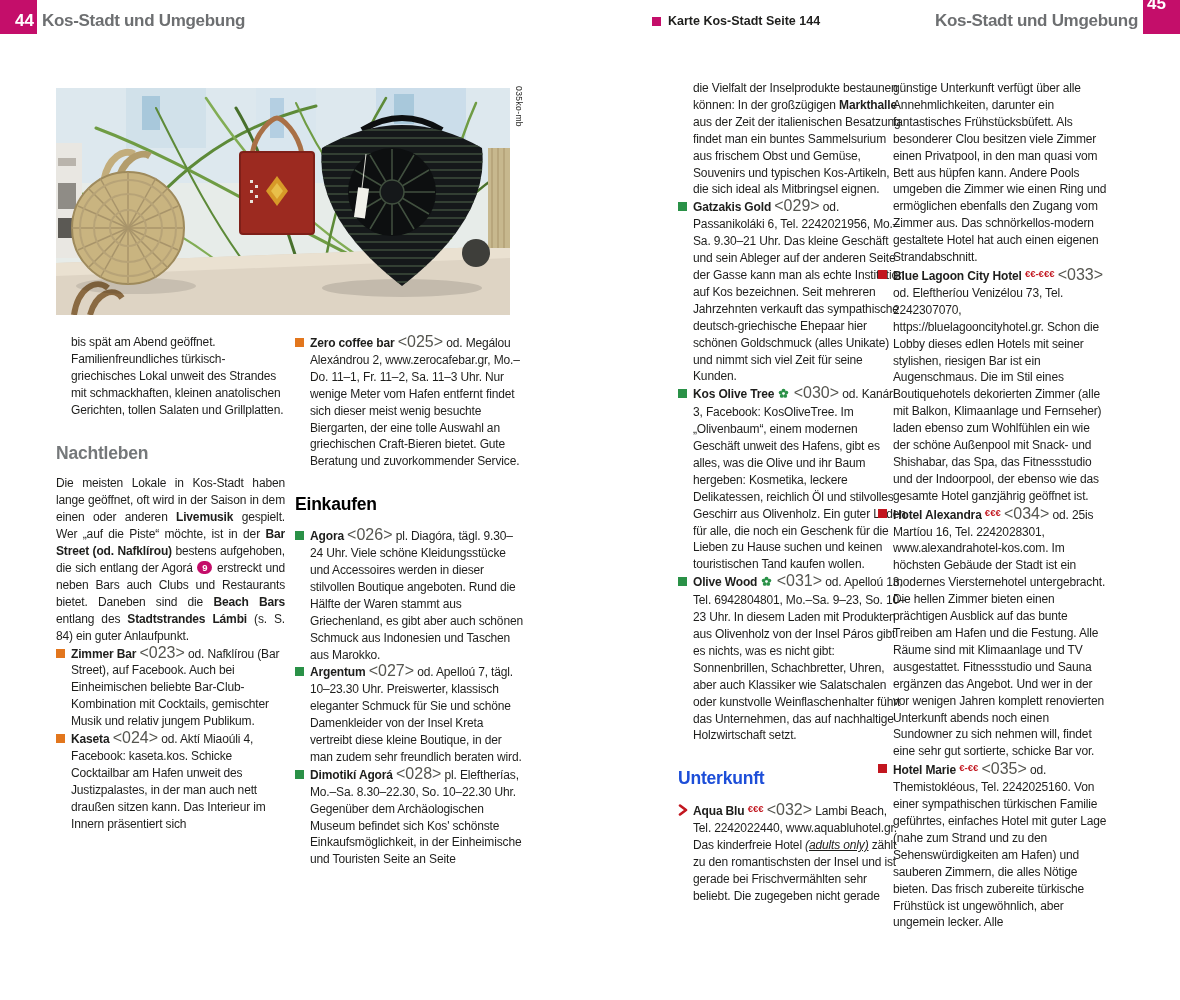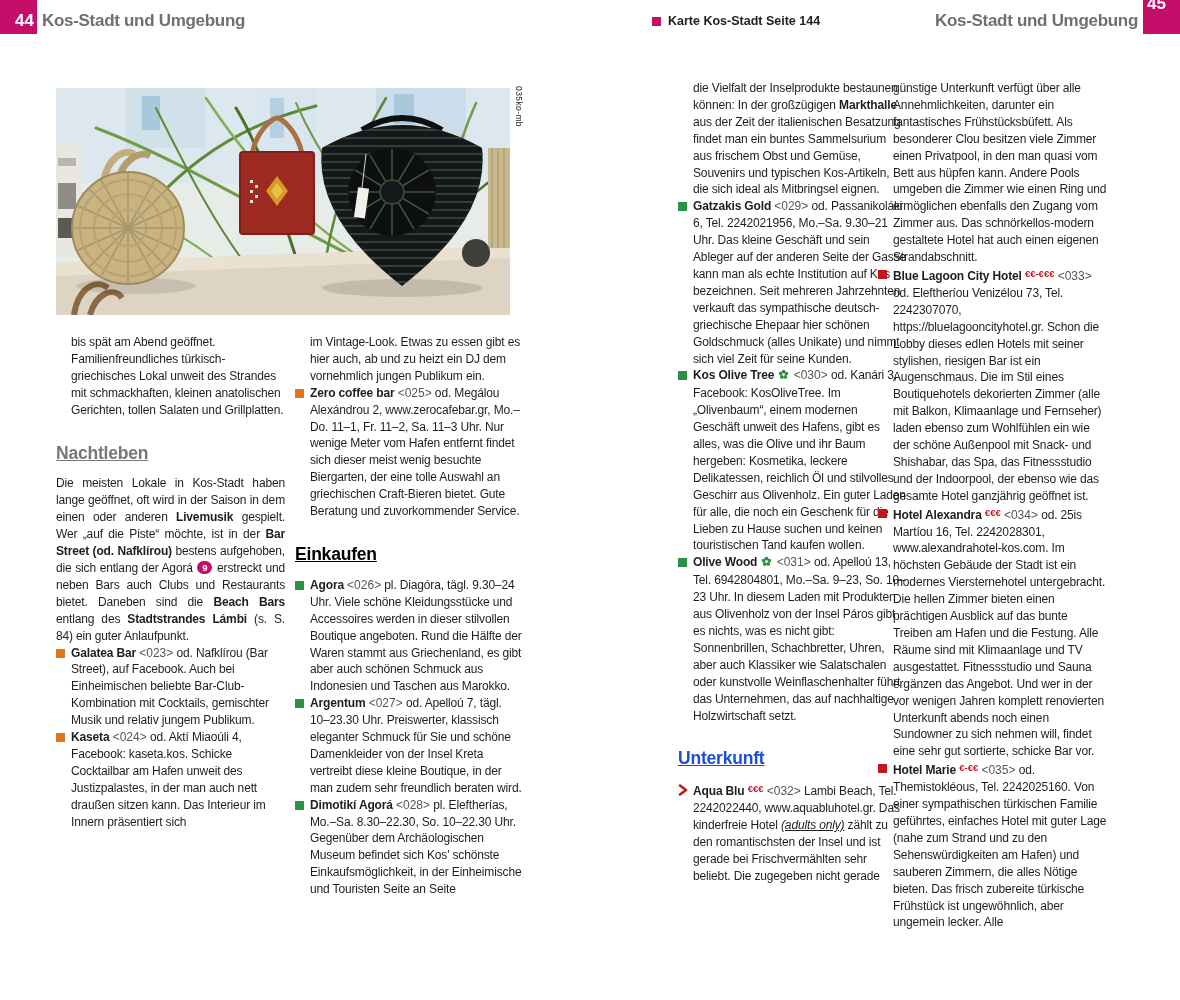--- a/index.html
+++ b/index.html
@@ -46,7 +46,7 @@
   .bullet.sq-b{width:9px;height:9px;top:4px;}
   .b{font-weight:bold;}
   .i{font-style:italic;text-decoration:underline;}
-  .code{color:#55554f;font-size:12px;letter-spacing:0;}
+  .code{color:#55554f;font-size:16px;letter-spacing:0;}
   .price{font-size:9.5px;font-weight:bold;vertical-align:3px;letter-spacing:0;}
   .badge{
     display:inline-block;min-width:11px;height:13px;border-radius:8px;color:#fff;

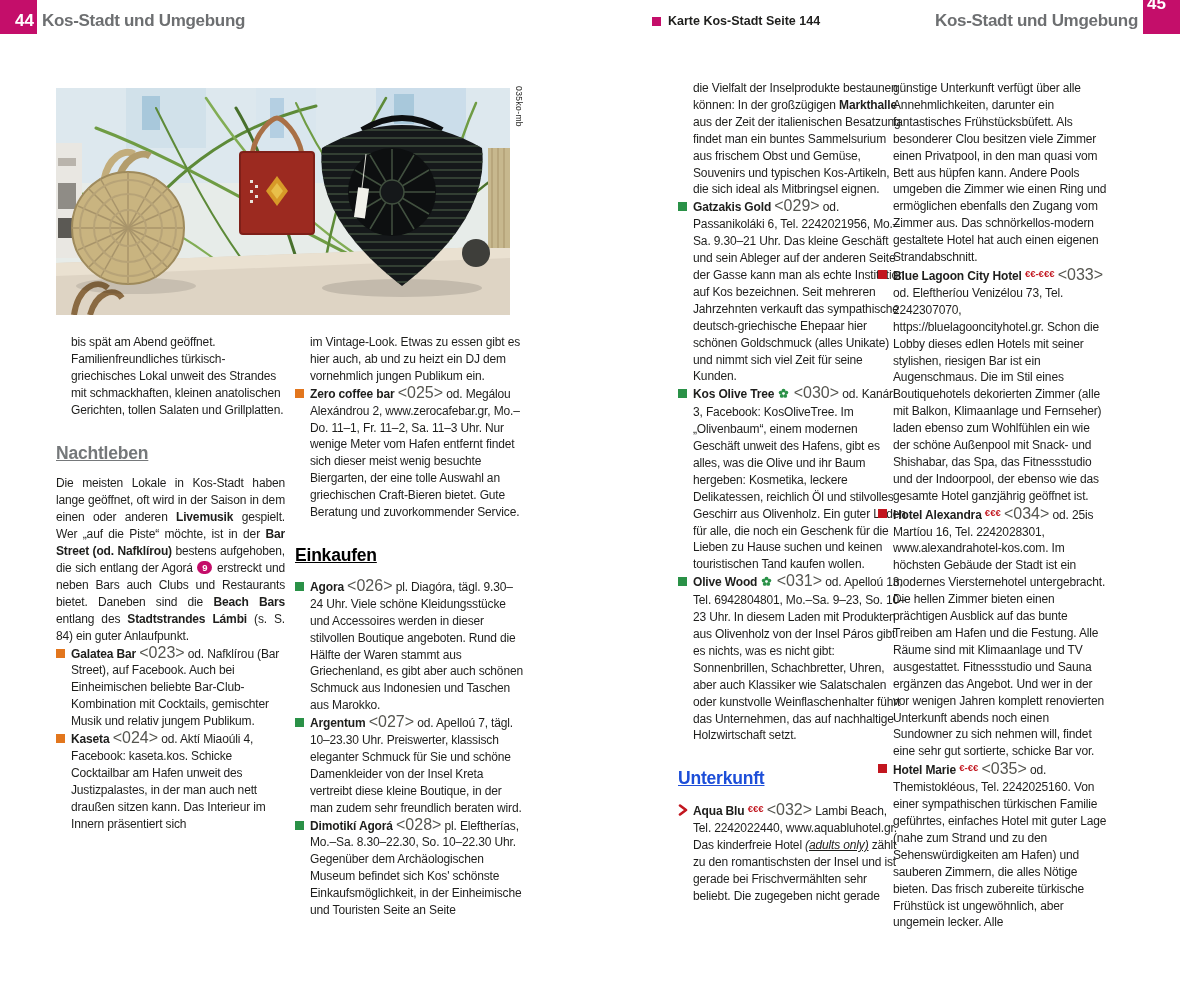--- a/index.html
+++ b/index.html
@@ -189,7 +189,6 @@
       <div class="entry"><span class="bullet sq-b" style="background: rgb(226, 118, 29);"></span><span><span class="b">Kaseta</span><span> </span><span class="code">&lt;024&gt;</span><span> od. Aktí Miaoúli 4, Facebook: kaseta.kos. Schicke Cocktailbar am Hafen unweit des Justizpalastes, in der man auch nett draußen sitzen kann. Das Interieur im Innern präsentiert sich</span></span></div>
     </section>
   <section class="col" id="col2">
-      <p class="para indent"><span>im Vintage-Look. Etwas zu essen gibt es hier auch, ab und zu heizt ein DJ dem vornehmlich jungen Publikum ein.</span></p>
       <div class="entry"><span class="bullet sq-b" style="background: rgb(226, 118, 29);"></span><span><span class="b">Zero coffee bar</span><span> </span><span class="code">&lt;025&gt;</span><span> od. Megálou Alexándrou 2, www.zerocafebar.gr, Mo.–Do. 11–1, Fr. 11–2, Sa. 11–3 Uhr. Nur wenige Meter vom Hafen entfernt findet sich dieser meist wenig besuchte Biergarten, der eine tolle Auswahl an griechischen Craft-Bieren bietet. Gute Beratung und zuvorkommender Service.</span></span></div>
       <h2 class="heading" style="color: #000000;">Einkaufen</h2>
       <div class="entry"><span class="bullet sq-b" style="background: rgb(42, 145, 71);"></span><span><span class="b">Agora</span><span> </span><span class="code">&lt;026&gt;</span><span> pl. Diagóra, tägl. 9.30–24 Uhr. Viele schöne Kleidungsstücke und Accessoires werden in dieser stilvollen Boutique angeboten. Rund die Hälfte der Waren stammt aus Griechenland, es gibt aber auch schönen Schmuck aus Indonesien und Taschen aus Marokko.</span></span></div>

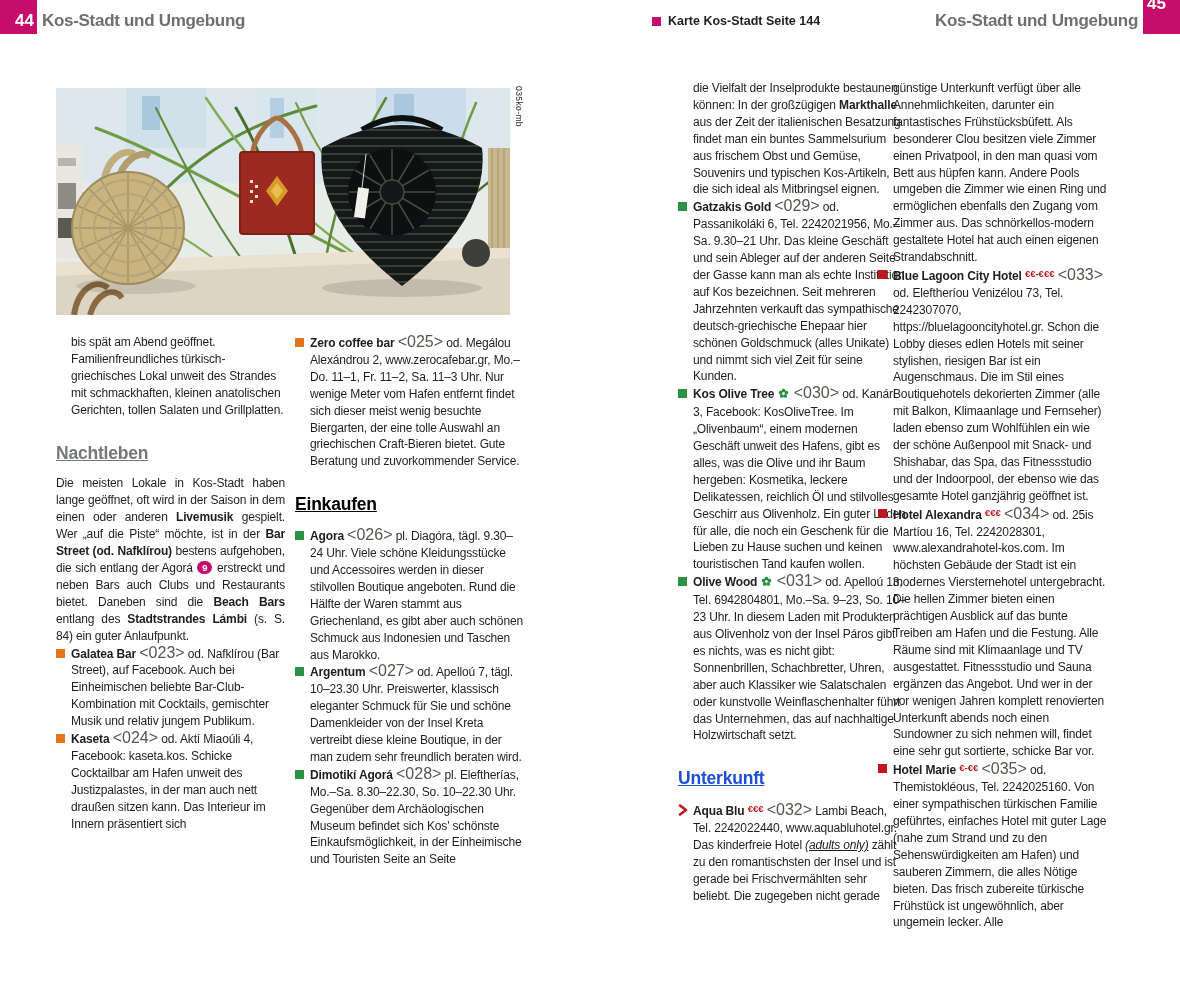--- a/index.html
+++ b/index.html
@@ -40,7 +40,7 @@
   .para{margin:0;}
   .para.indent{padding-left:15px;}
   .para.justify{text-align:justify;}
-  .heading{font-size:17.5px;font-weight:bold;margin:26px 0 14px 0;letter-spacing:-0.2px;text-decoration:underline;}
+  .heading{font-size:17.5px;font-weight:bold;margin:26px 0 14px 0;letter-spacing:-0.2px;}
   .entry{position:relative;padding-left:15px;}
   .bullet{position:absolute;left:0;top:3px;}
   .bullet.sq-b{width:9px;height:9px;top:4px;}

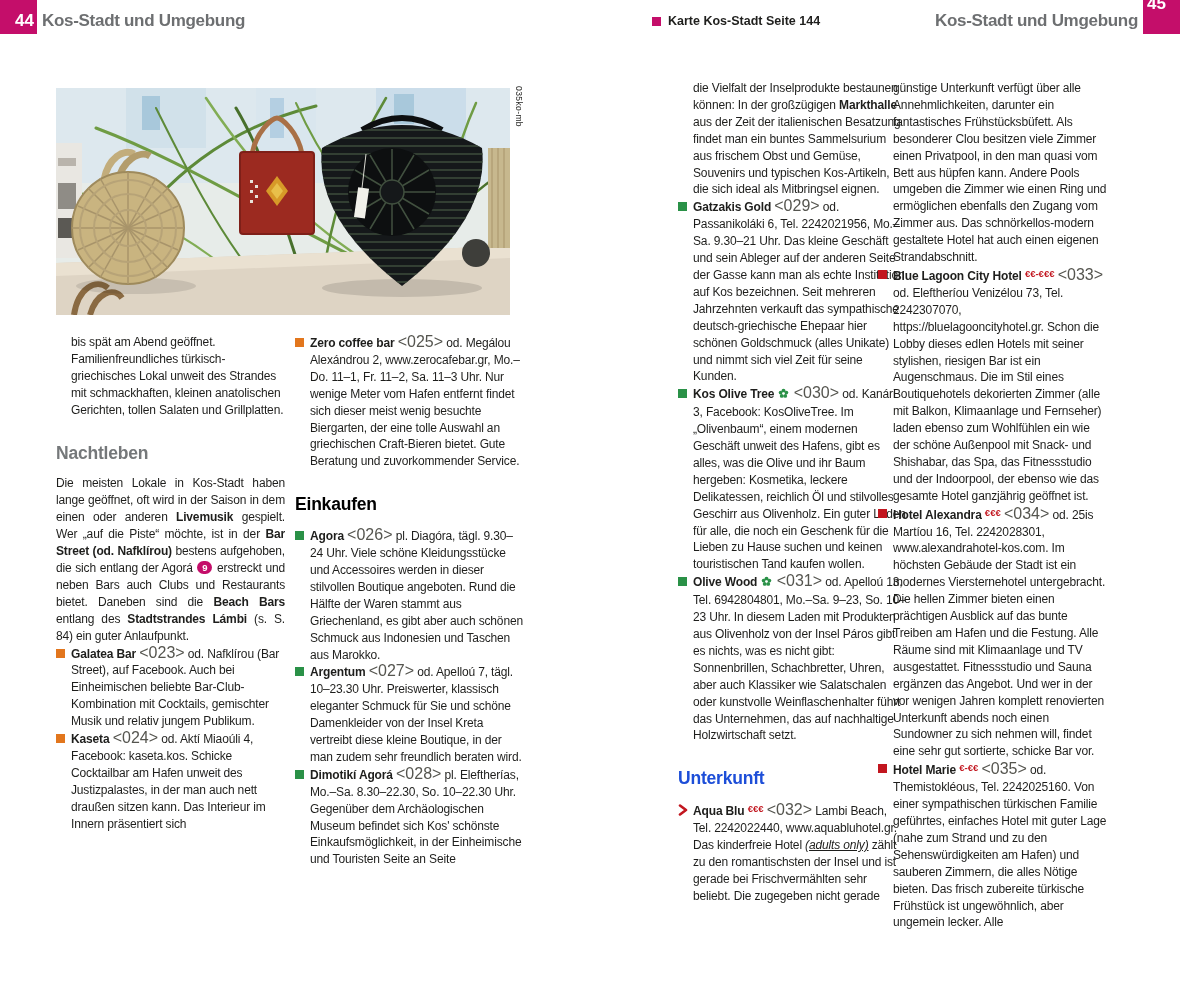--- a/index.html
+++ b/index.html
@@ -185,7 +185,7 @@
       <p class="para indent"><span>bis spät am Abend geöffnet. Familienfreundliches türkisch-griechisches Lokal unweit des Strandes mit schmackhaften, kleinen anatolischen Gerichten, tollen Salaten und Grillplatten.</span></p>
       <h2 class="heading" style="color: rgb(117, 120, 122);">Nachtleben</h2>
       <p class="para justify"><span>Die meisten Lokale in Kos-Stadt haben lange geöffnet, oft wird in der Saison in dem einen oder anderen </span><span class="b">Livemusik</span><span> gespielt. Wer „auf die Piste“ möchte, ist in der </span><span class="b">Bar Street (od. Nafklírou)</span><span> bestens aufgehoben, die sich entlang der Agorá </span><span class="badge" style="background: rgb(196, 14, 106);">9</span><span> erstreckt und neben Bars auch Clubs und Restaurants bietet. Daneben sind die </span><span class="b">Beach Bars</span><span> entlang des </span><span class="b">Stadtstrandes Lámbi</span><span> (s. S. 84) ein guter Anlaufpunkt.</span></p>
-      <div class="entry"><span class="bullet sq-b" style="background: rgb(226, 118, 29);"></span><span><span class="b">Galatea Bar</span><span> </span><span class="code">&lt;023&gt;</span><span> od. Nafklírou (Bar Street), auf Facebook. Auch bei Einheimischen beliebte Bar-Club-Kombination mit Cocktails, gemischter Musik und relativ jungem Publikum.</span></span></div>
+      <div class="entry"><span class="bullet sq-b" style="background: rgb(226, 118, 29);"></span><span><span class="b">Zimmer Bar</span><span> </span><span class="code">&lt;023&gt;</span><span> od. Nafklírou (Bar Street), auf Facebook. Auch bei Einheimischen beliebte Bar-Club-Kombination mit Cocktails, gemischter Musik und relativ jungem Publikum.</span></span></div>
       <div class="entry"><span class="bullet sq-b" style="background: rgb(226, 118, 29);"></span><span><span class="b">Kaseta</span><span> </span><span class="code">&lt;024&gt;</span><span> od. Aktí Miaoúli 4, Facebook: kaseta.kos. Schicke Cocktailbar am Hafen unweit des Justizpalastes, in der man auch nett draußen sitzen kann. Das Interieur im Innern präsentiert sich</span></span></div>
     </section>
   <section class="col" id="col2">

